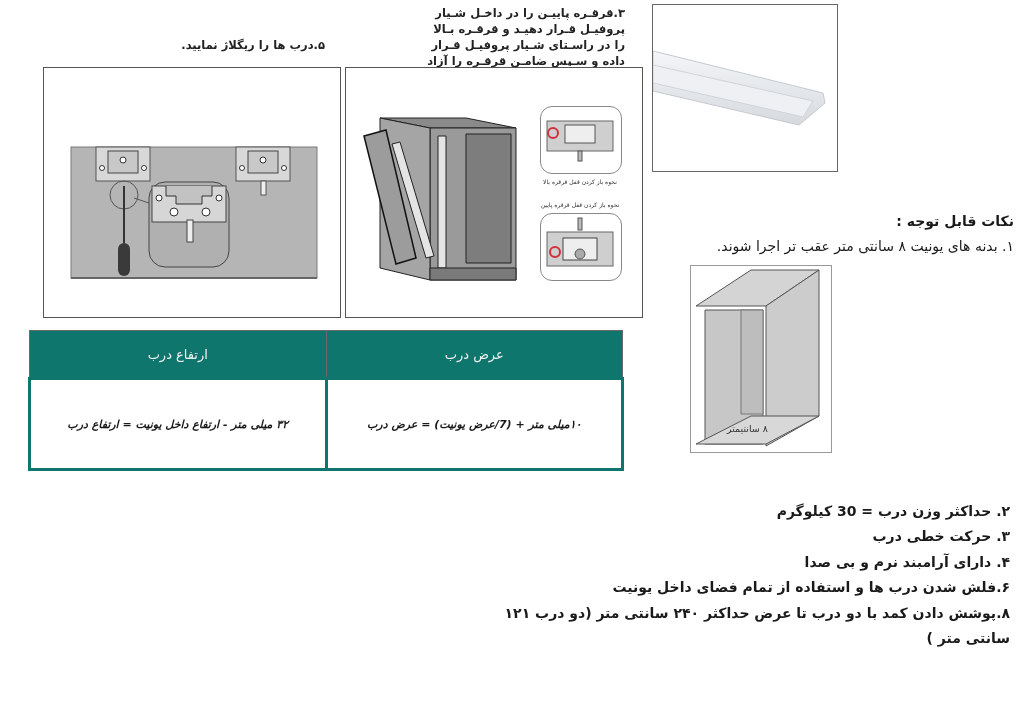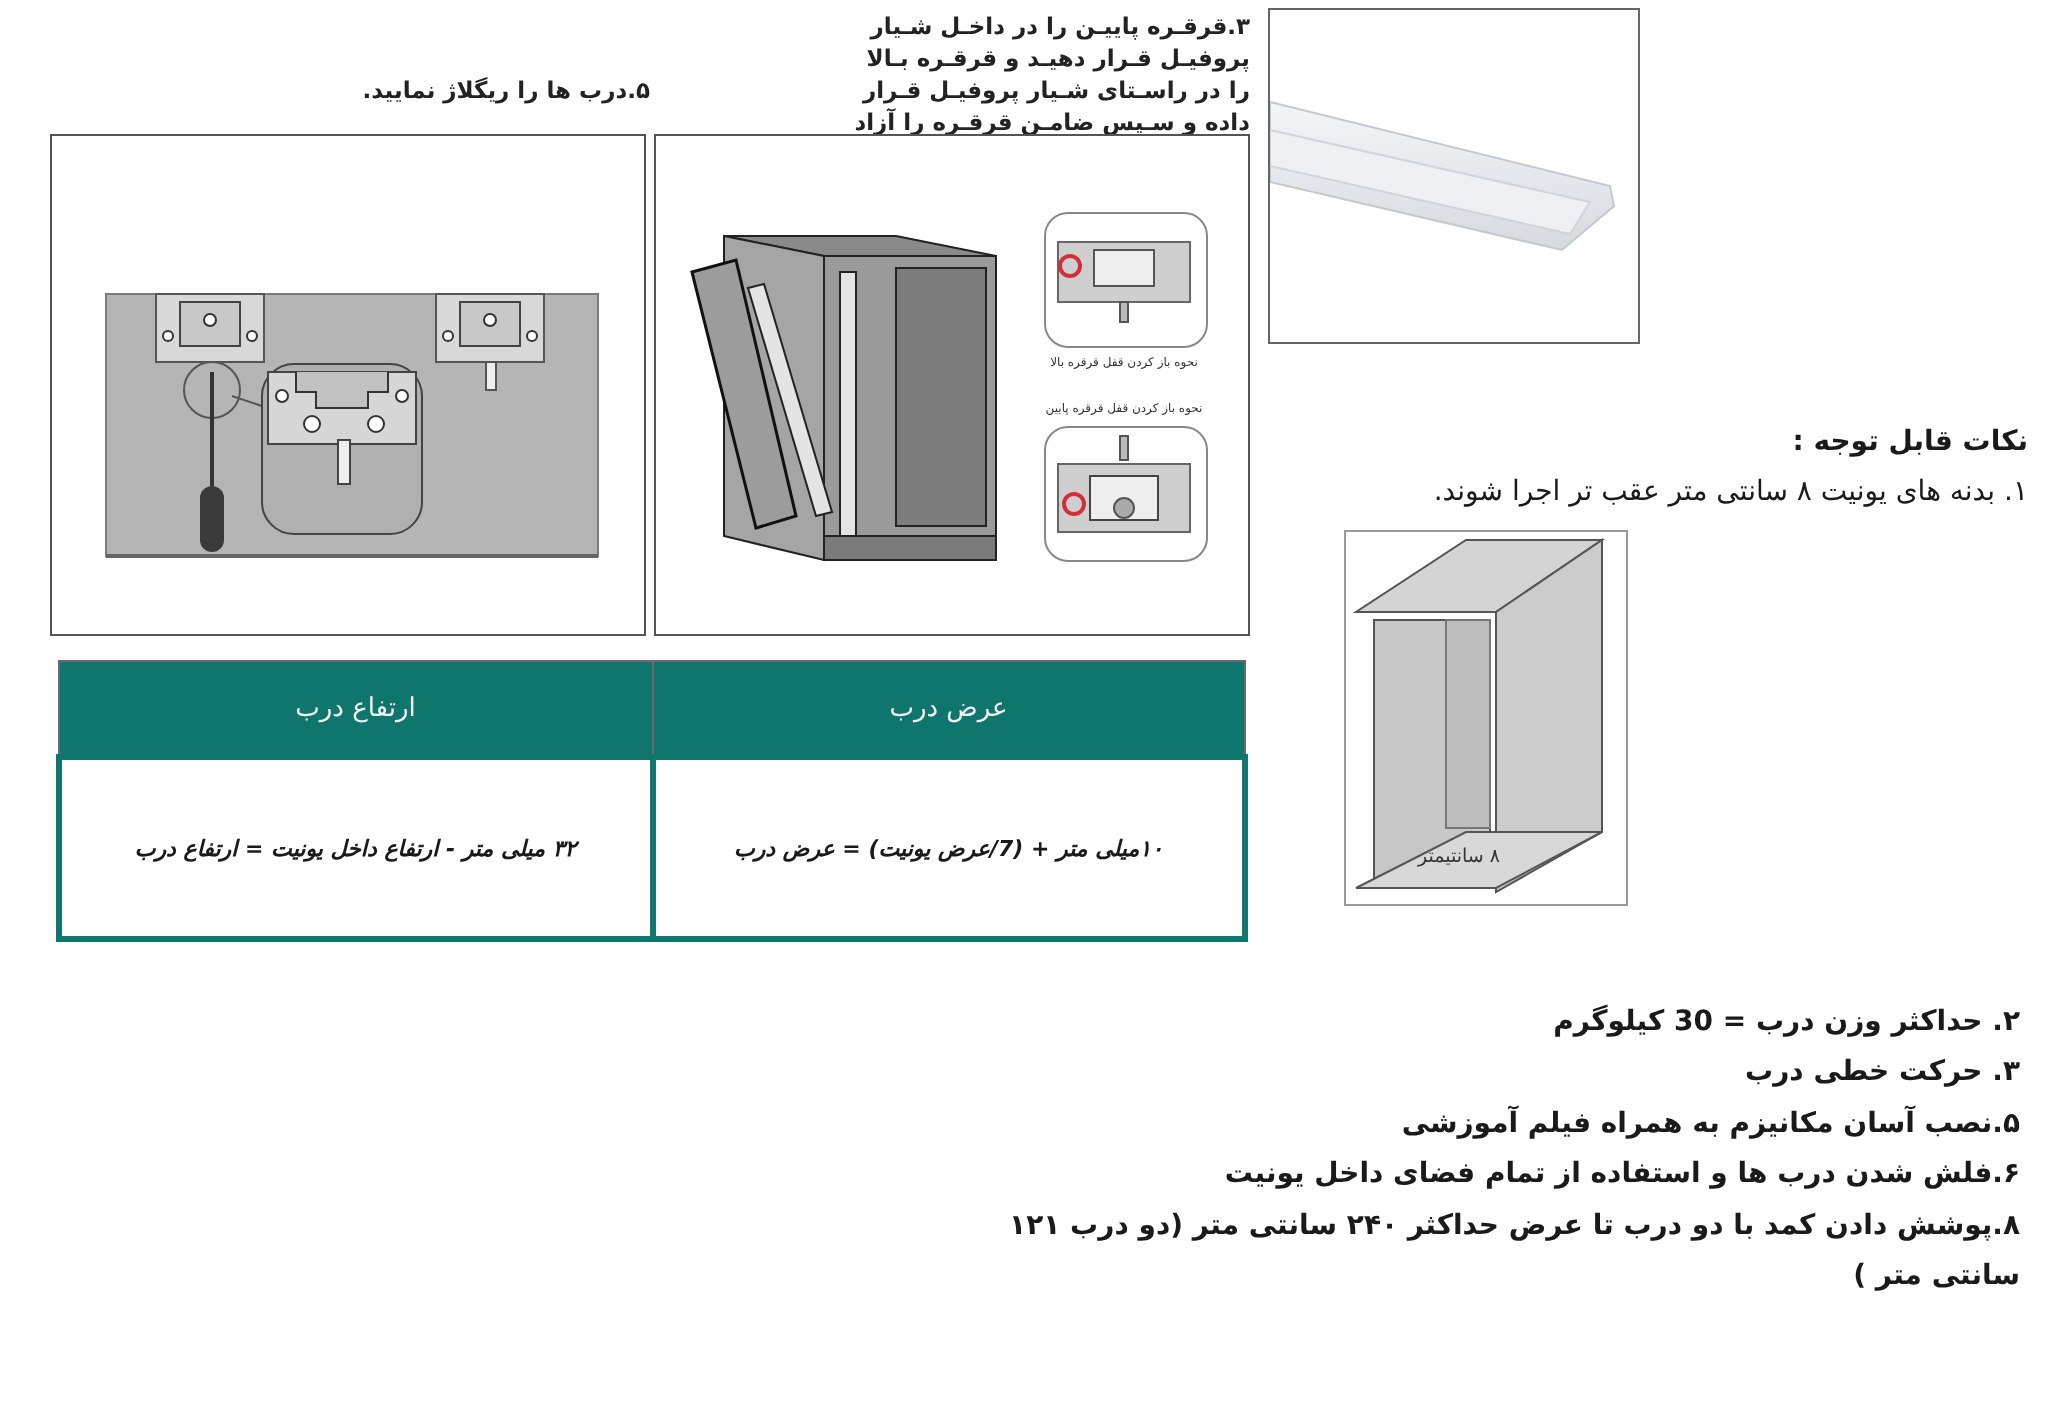--- a/index.html
+++ b/index.html
@@ -8,7 +8,7 @@
   .rtl { direction:rtl; text-align:right; }
   .step3 { left:420px; top:5px; width:205px; font-size:11.5px; line-height:16px; font-weight:bold; color:#222; }
   .step5 { left:180px; top:37px; width:145px; font-size:11.5px; line-height:16px; font-weight:bold; color:#222; }
-  .framebox { border:1px solid #555; background:#fff; box-sizing:border-box; }
+  .framebox { border:1px solid #555; background:#fff; box-sizing:border-box;margin-left:18px; }
   .notes-title { right:10px; top:213px; font-size:14px; font-weight:bold; }
   .note1 { right:10px; top:238px; font-size:14px; font-weight:normal; }
   .features { right:14px; top:499px; width:520px; }

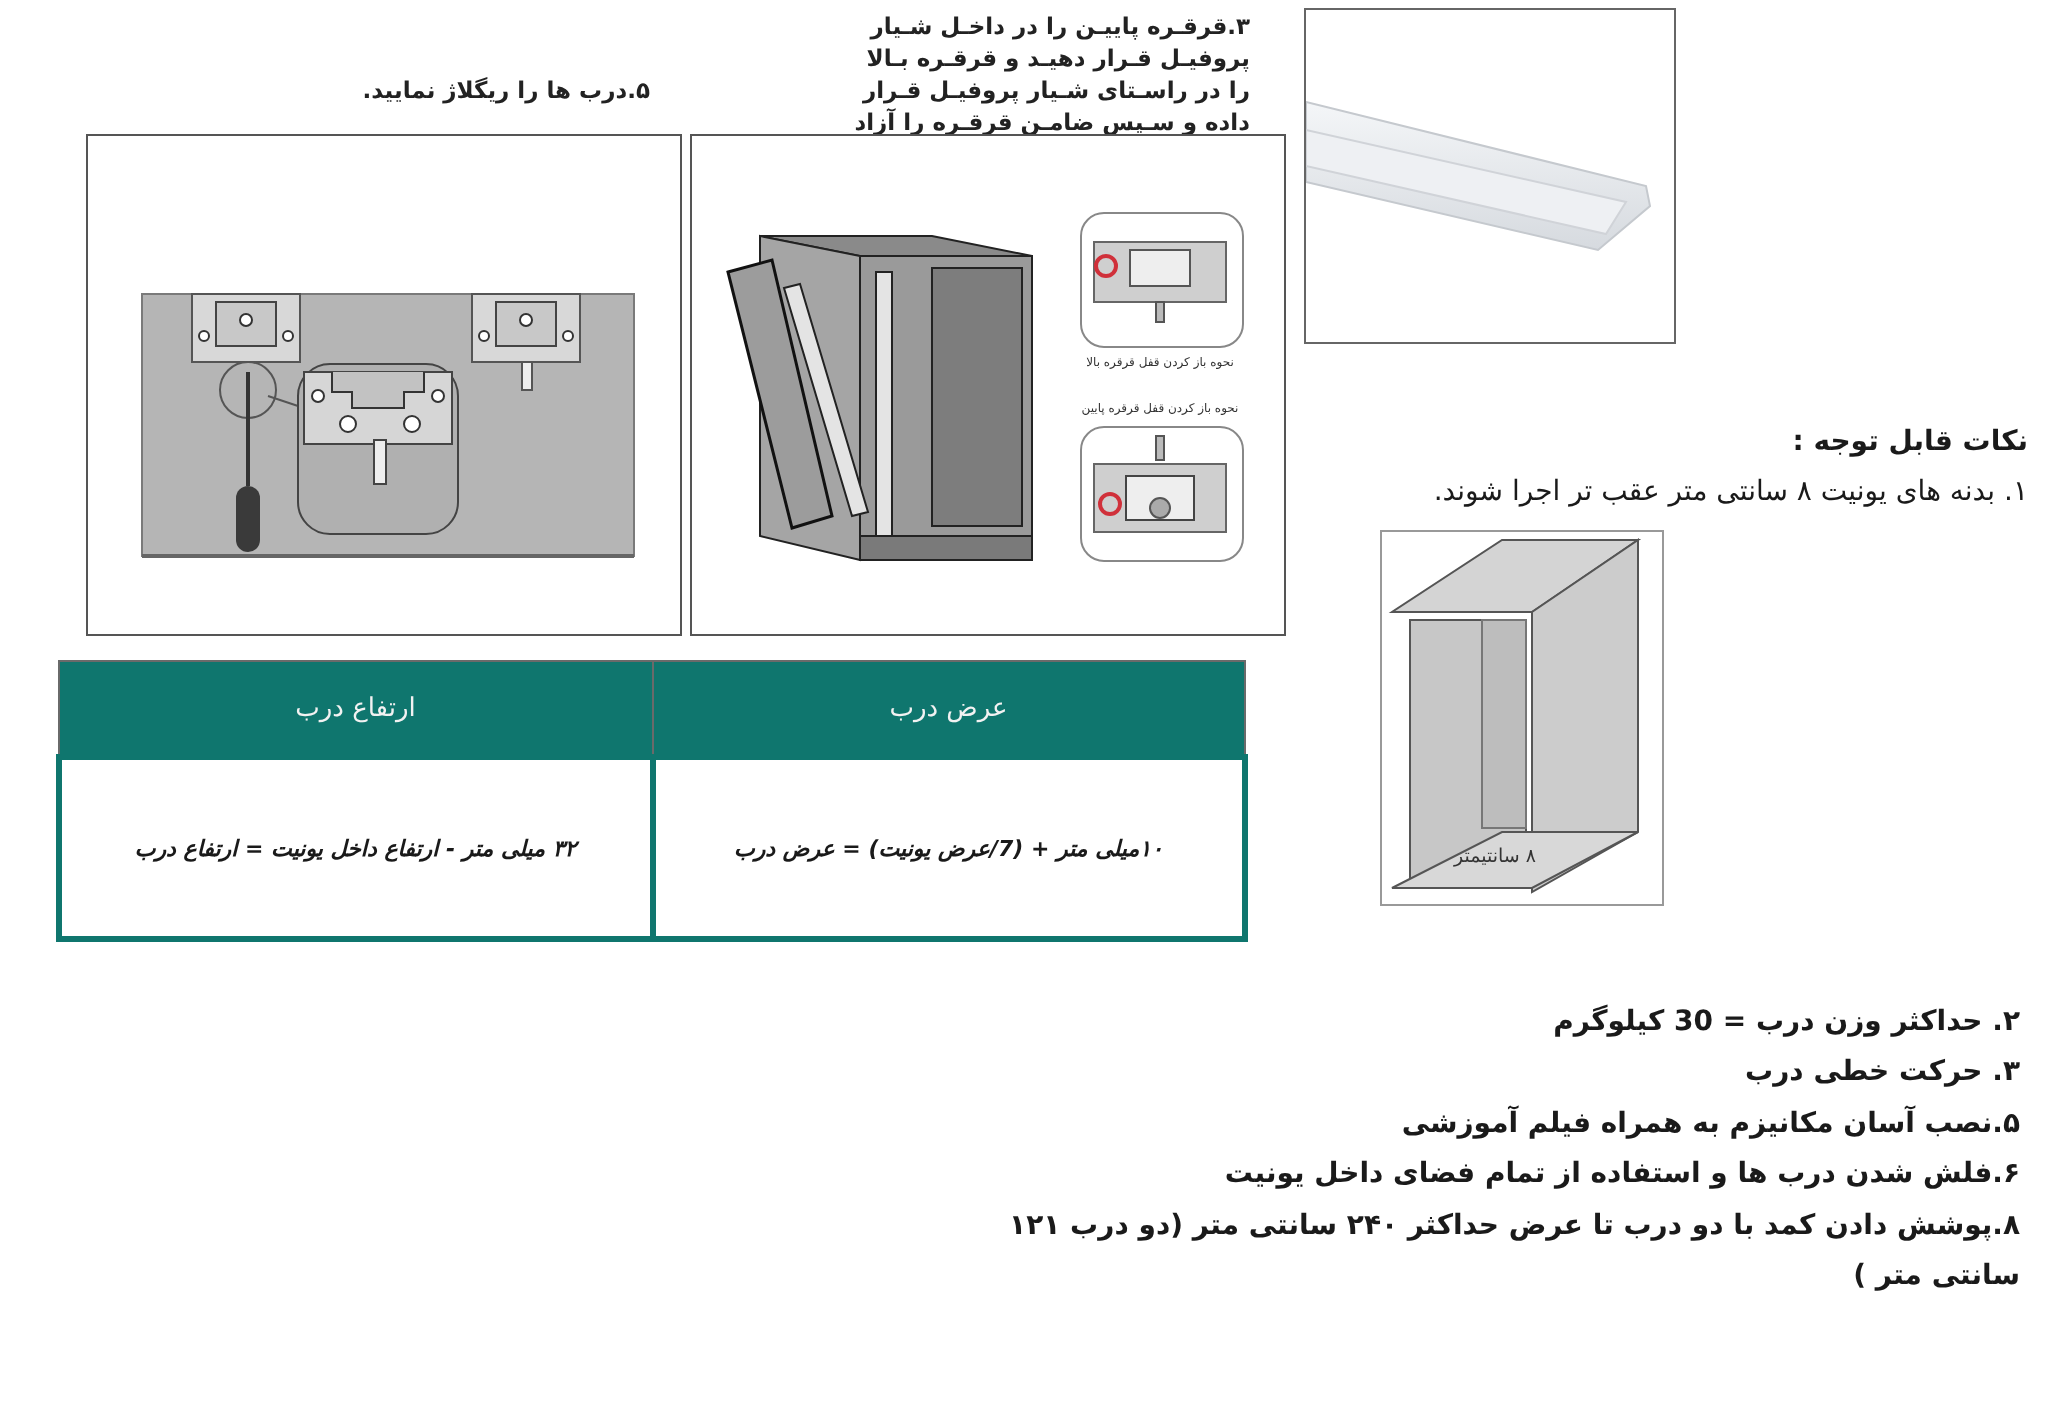--- a/index.html
+++ b/index.html
@@ -146,6 +146,7 @@
   <ul>
     <li>۲. حداکثر وزن درب = 30 کیلوگرم</li>
     <li>۳. حرکت خطی درب</li>
+    <li>۴. دارای آرامبند نرم و بی صدا</li>
     <li>۵.نصب آسان مکانیزم به همراه فیلم آموزشی</li>
     <li>۶.فلش شدن درب ها و استفاده از تمام فضای داخل یونیت</li>
     <li>۸.پوشش دادن کمد با دو درب تا عرض حداکثر ۲۴۰ سانتی متر (دو درب ۱۲۱ سانتی متر )</li>

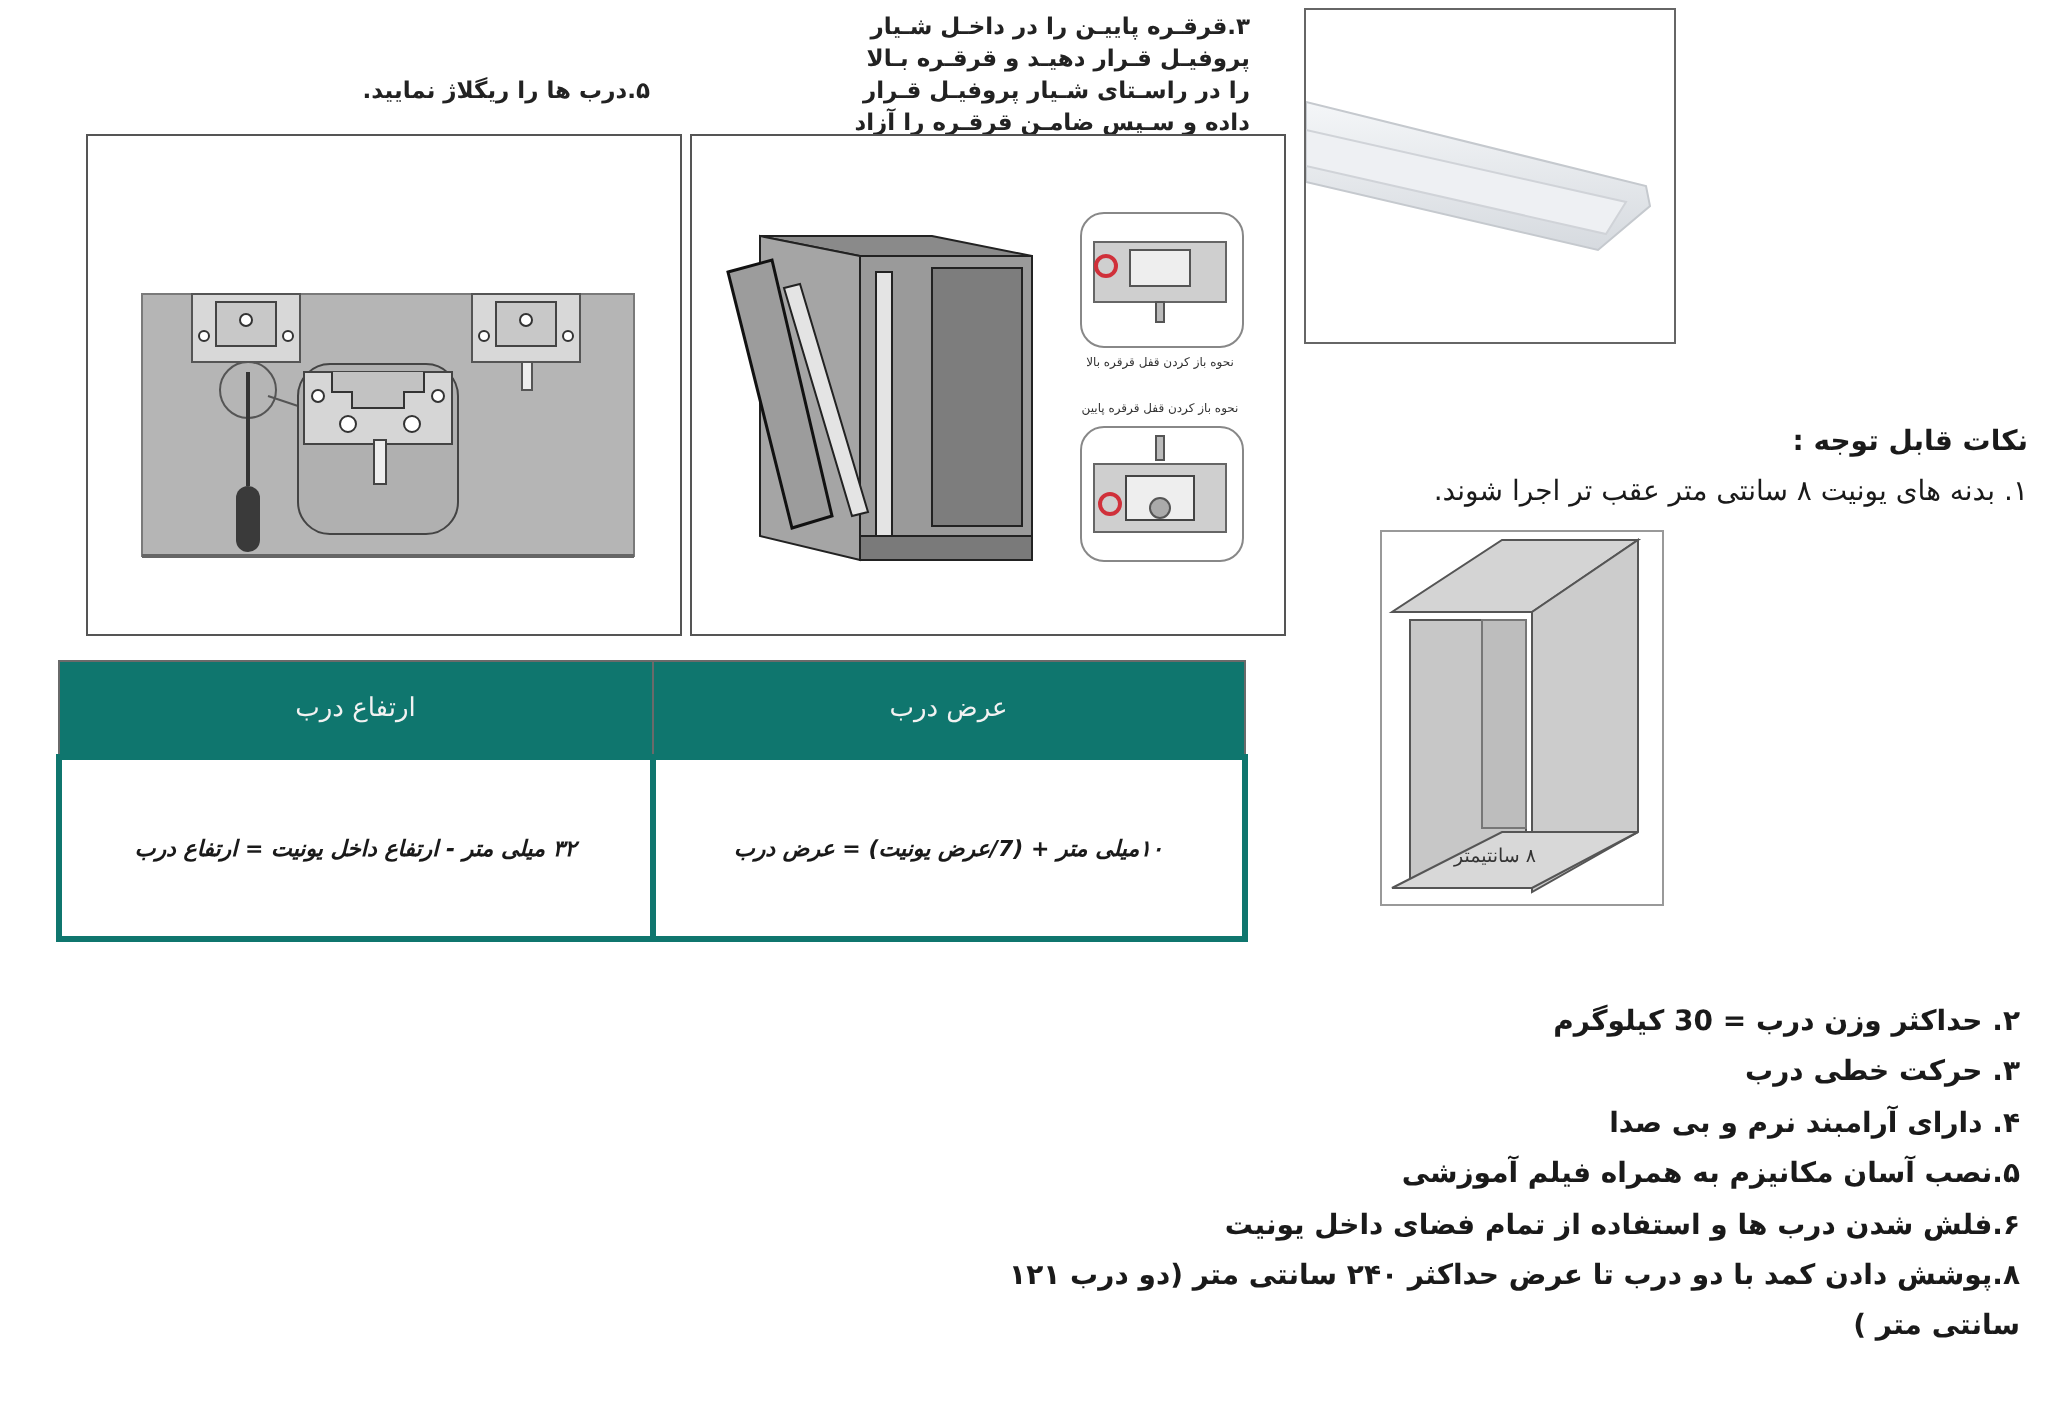--- a/index.html
+++ b/index.html
@@ -147,7 +147,6 @@
     <li>۲. حداکثر وزن درب = 30 کیلوگرم</li>
     <li>۳. حرکت خطی درب</li>
     <li>۴. دارای آرامبند نرم و بی صدا</li>
-    <li>۵.نصب آسان مکانیزم به همراه فیلم آموزشی</li>
     <li>۶.فلش شدن درب ها و استفاده از تمام فضای داخل یونیت</li>
     <li>۸.پوشش دادن کمد با دو درب تا عرض حداکثر ۲۴۰ سانتی متر (دو درب ۱۲۱ سانتی متر )</li>
   </ul>

